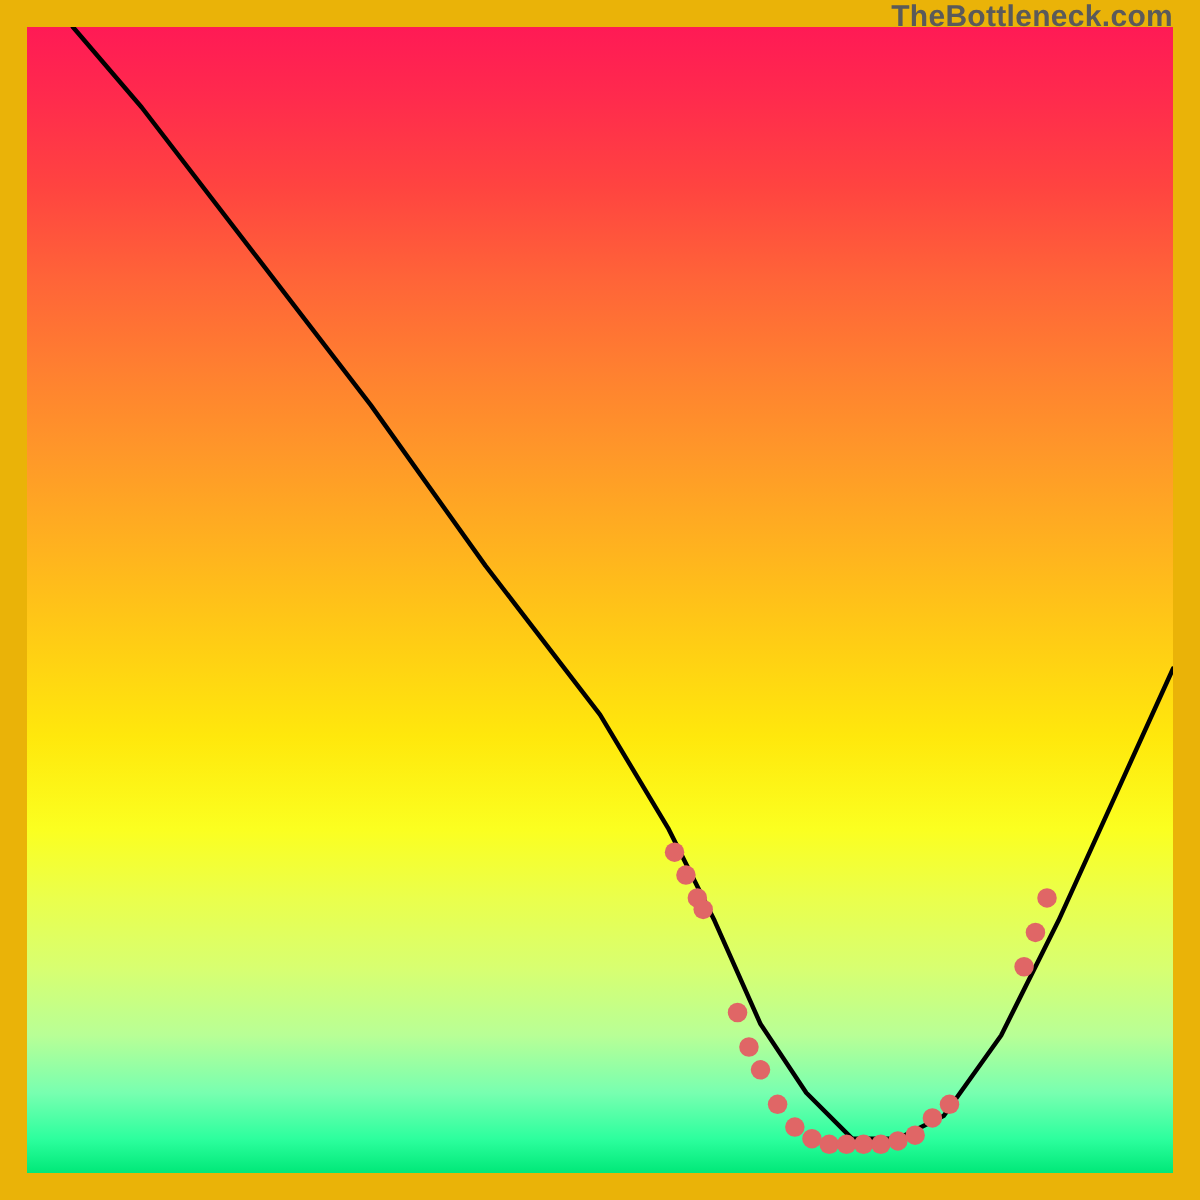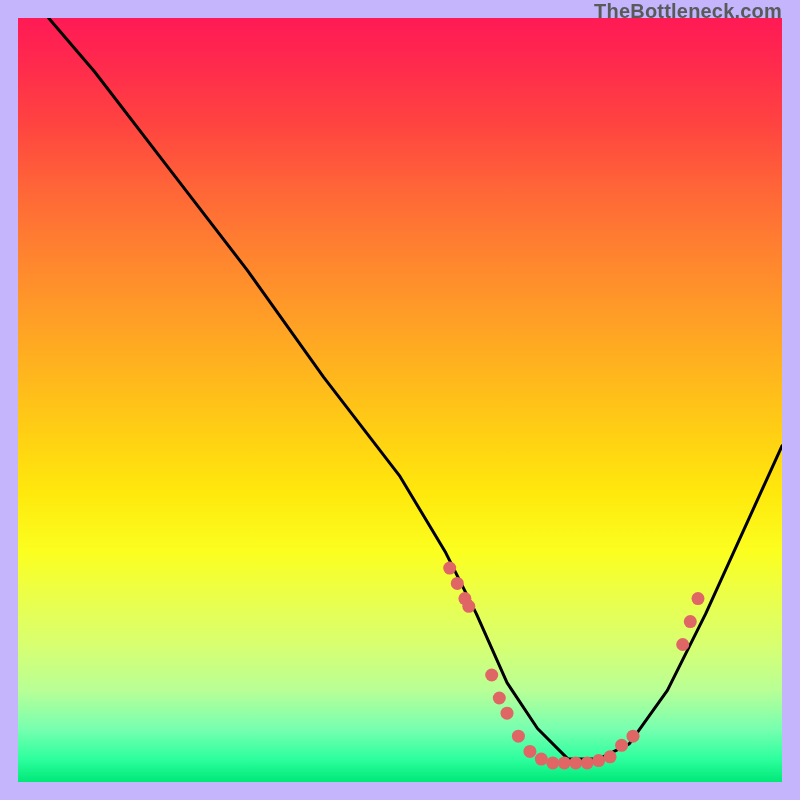--- a/index.html
+++ b/index.html
@@ -14,7 +14,7 @@
     position: relative;
     width: 800px;
     height: 800px;
-    background: #c4b5fd;
+    background: #eab308;
   }
   #plot {
     position: absolute;

